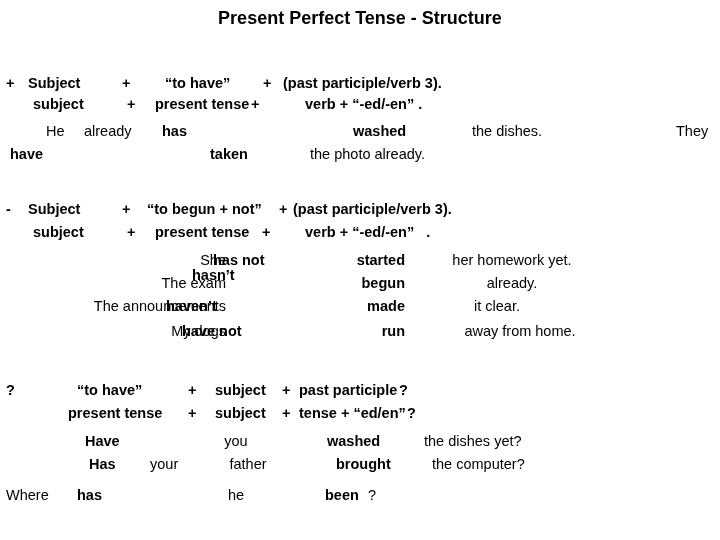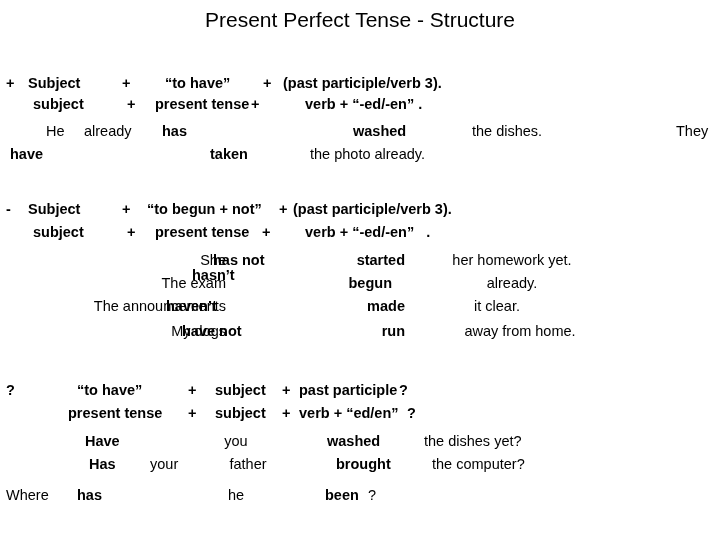--- a/index.html
+++ b/index.html
@@ -24,8 +24,8 @@
     top: 8px;
     width: 720px;
     text-align: center;
-    font-size: 21px;
-    font-weight: 400;
+    font-size: 18px;
+    font-weight: 700;
     letter-spacing: 0px;
     white-space: nowrap;
   }

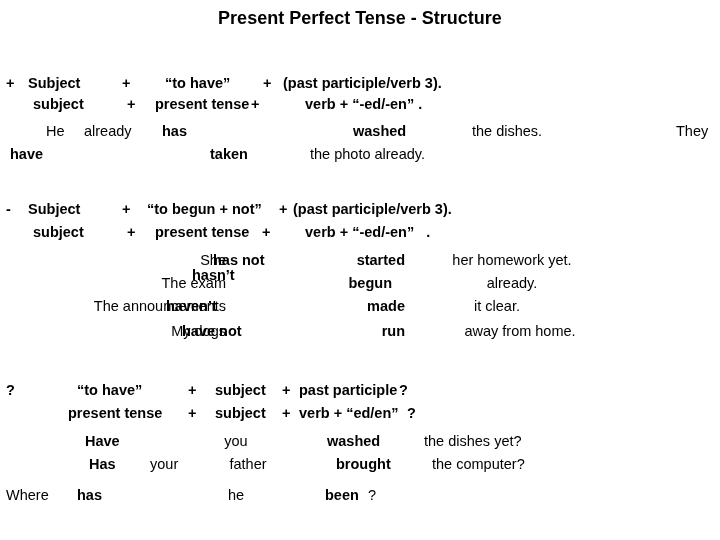--- a/index.html
+++ b/index.html
@@ -97,7 +97,7 @@
 
     <span class="tok n r" style="left:226px;top:274px;">The exam</span>
     <span class="tok b" style="left:176px;top:266px;padding-left:16px;">hasn’t</span>
-    <span class="tok b r" style="left:392px;top:274px;">begun</span>
+    <span class="tok b r" style="left:405px;top:274px;">begun</span>
     <span class="tok n c" style="left:512px;top:274px;">already.</span>
 
     <span class="tok n r" style="left:226px;top:297px;">The announcements</span>

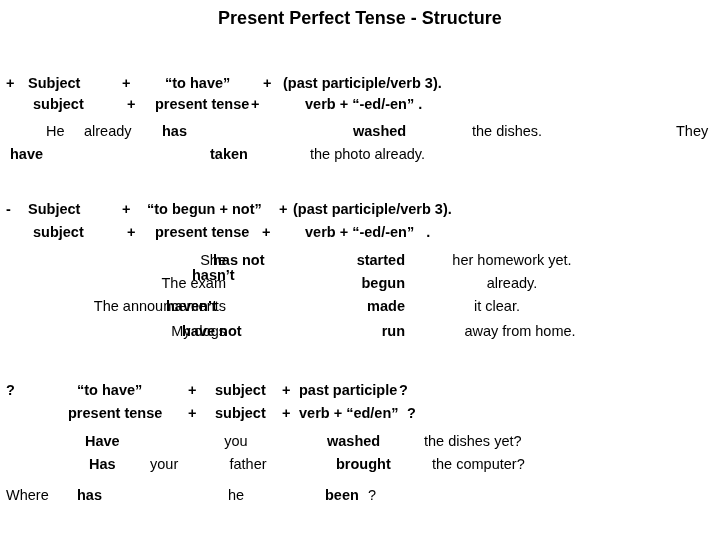--- a/index.html
+++ b/index.html
@@ -126,7 +126,7 @@
     <span class="tok b" style="left:188px;top:404px;">+</span>
     <span class="tok b" style="left:215px;top:404px;">subject</span>
     <span class="tok b" style="left:282px;top:404px;">+</span>
-    <span class="tok b" style="left:299px;top:404px;">verb + “ed/en”</span>
+    <span class="tok b" style="left:299px;top:404px;">tense + “ed/en”</span>
     <span class="tok b" style="left:407px;top:404px;">?</span>
 
     <span class="tok n" style="left:6px;  top:432px;"></span>

